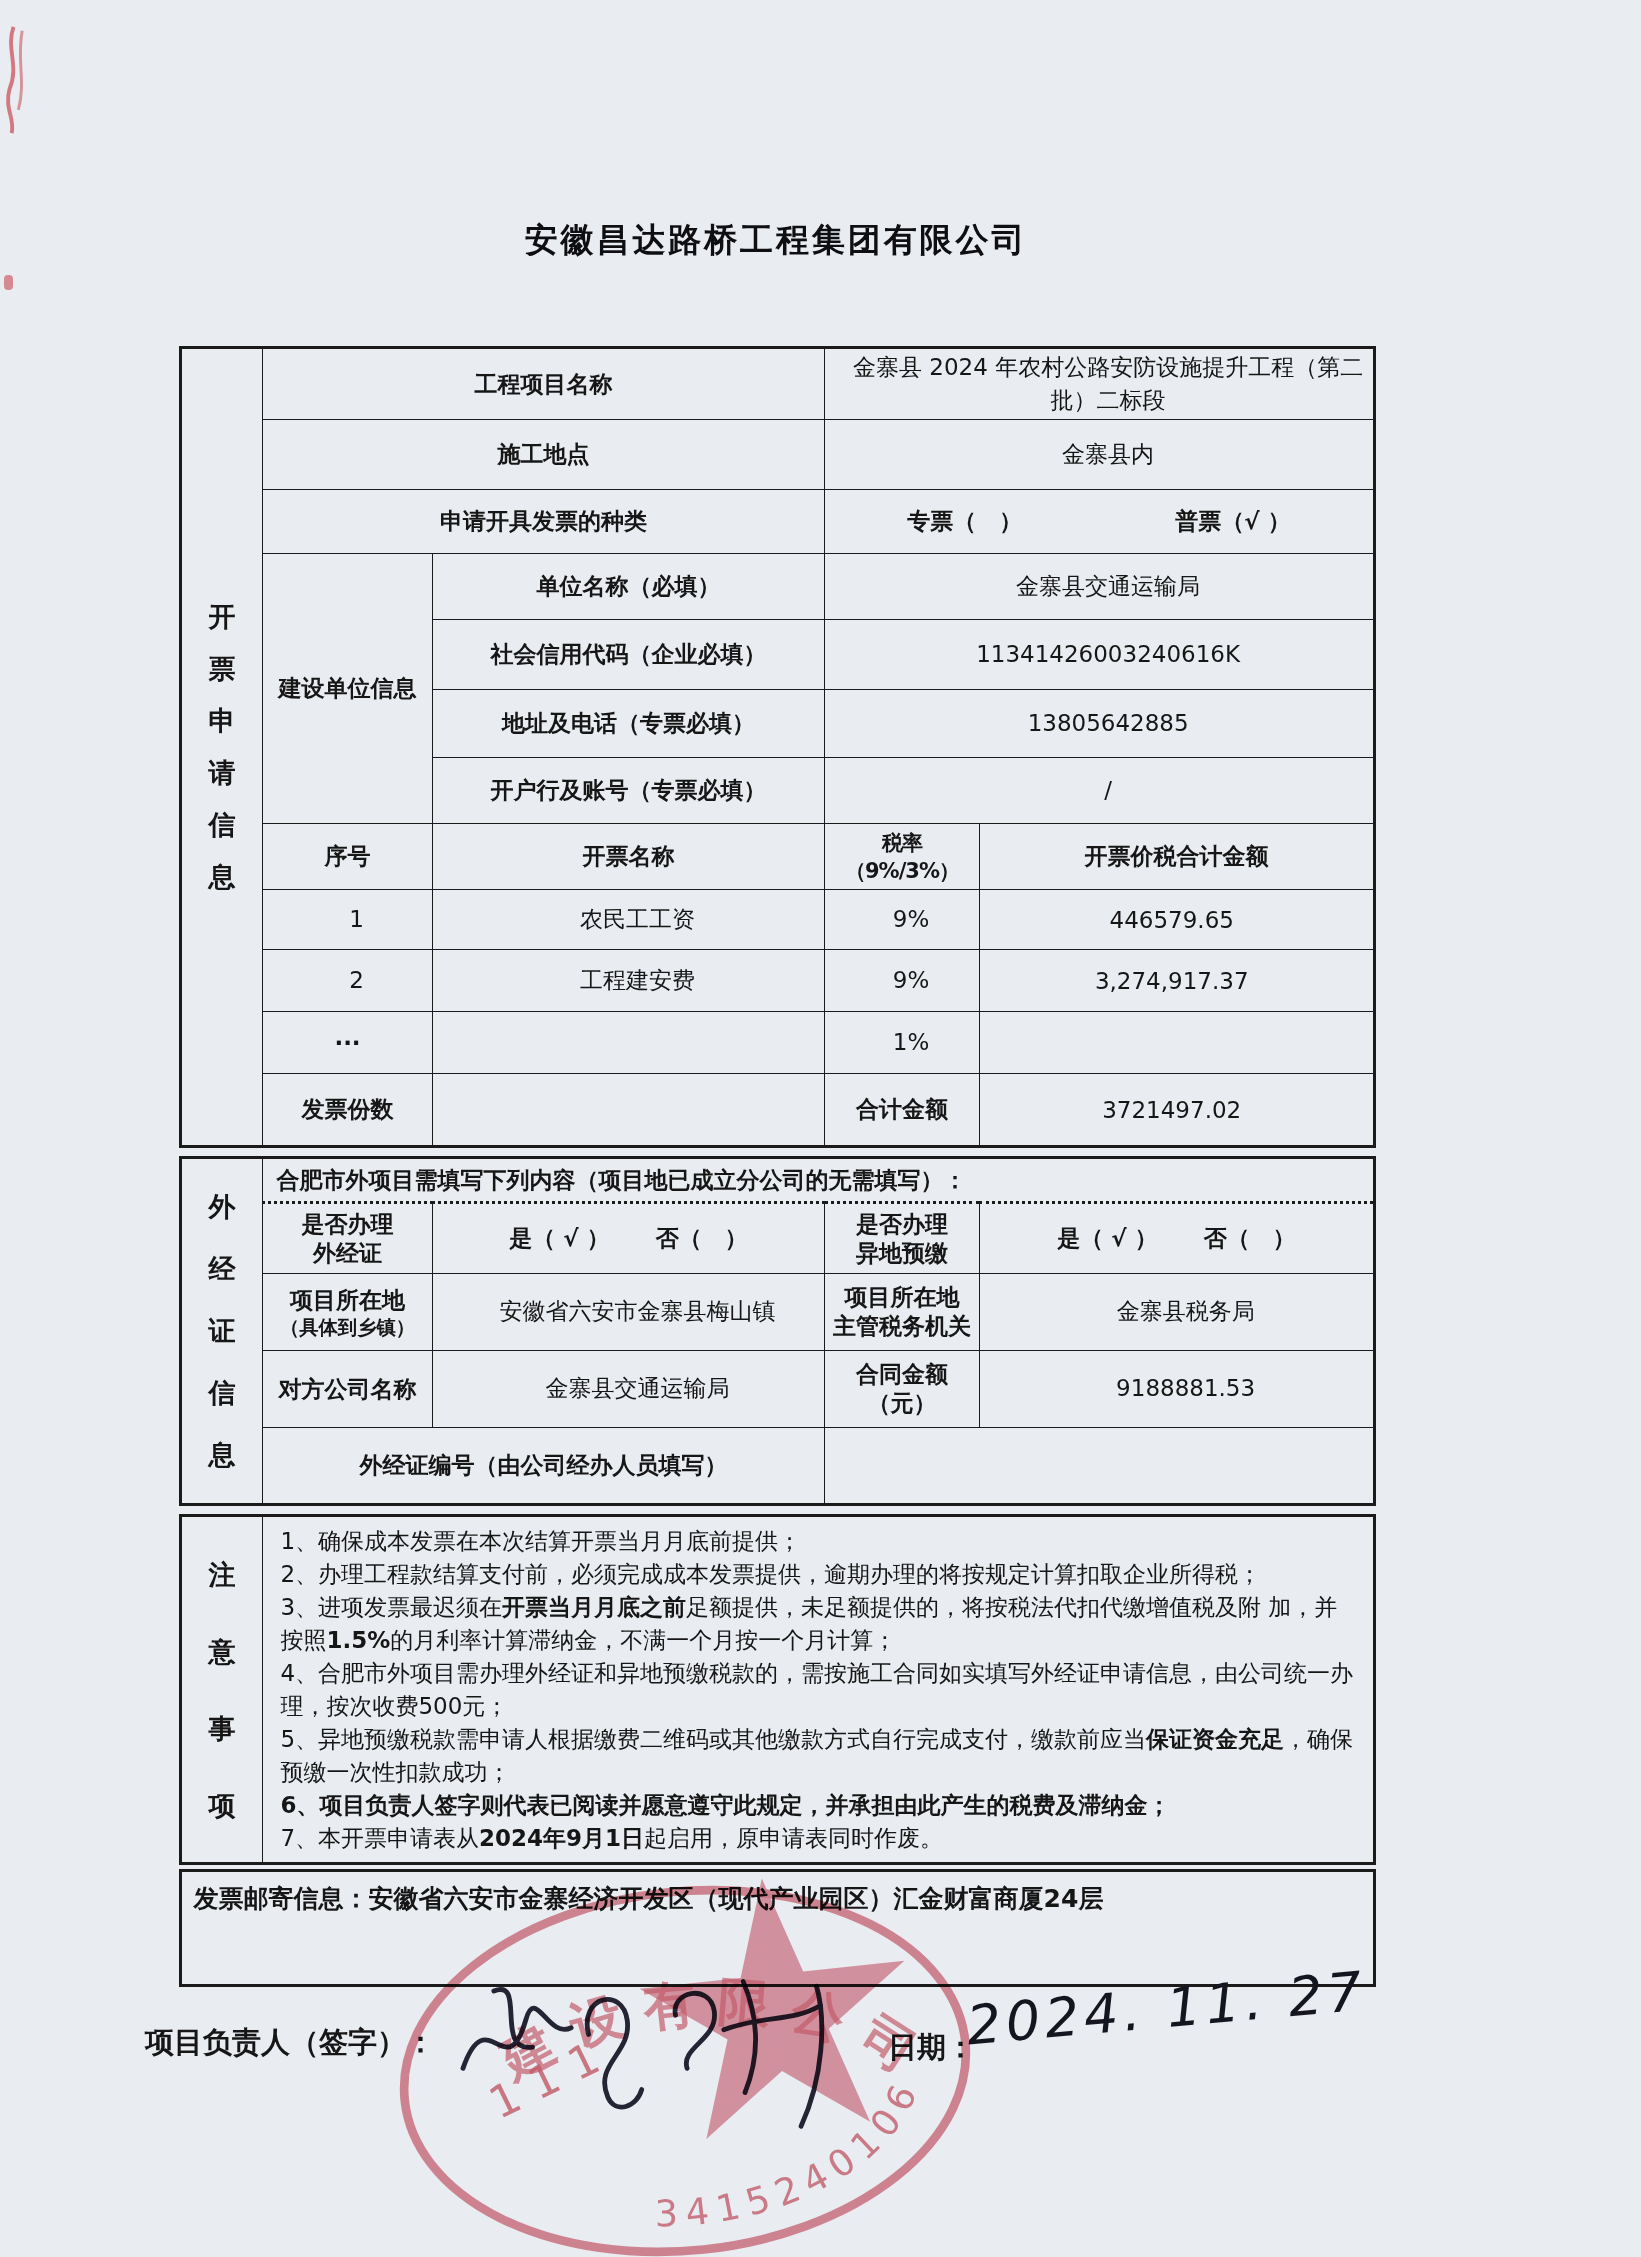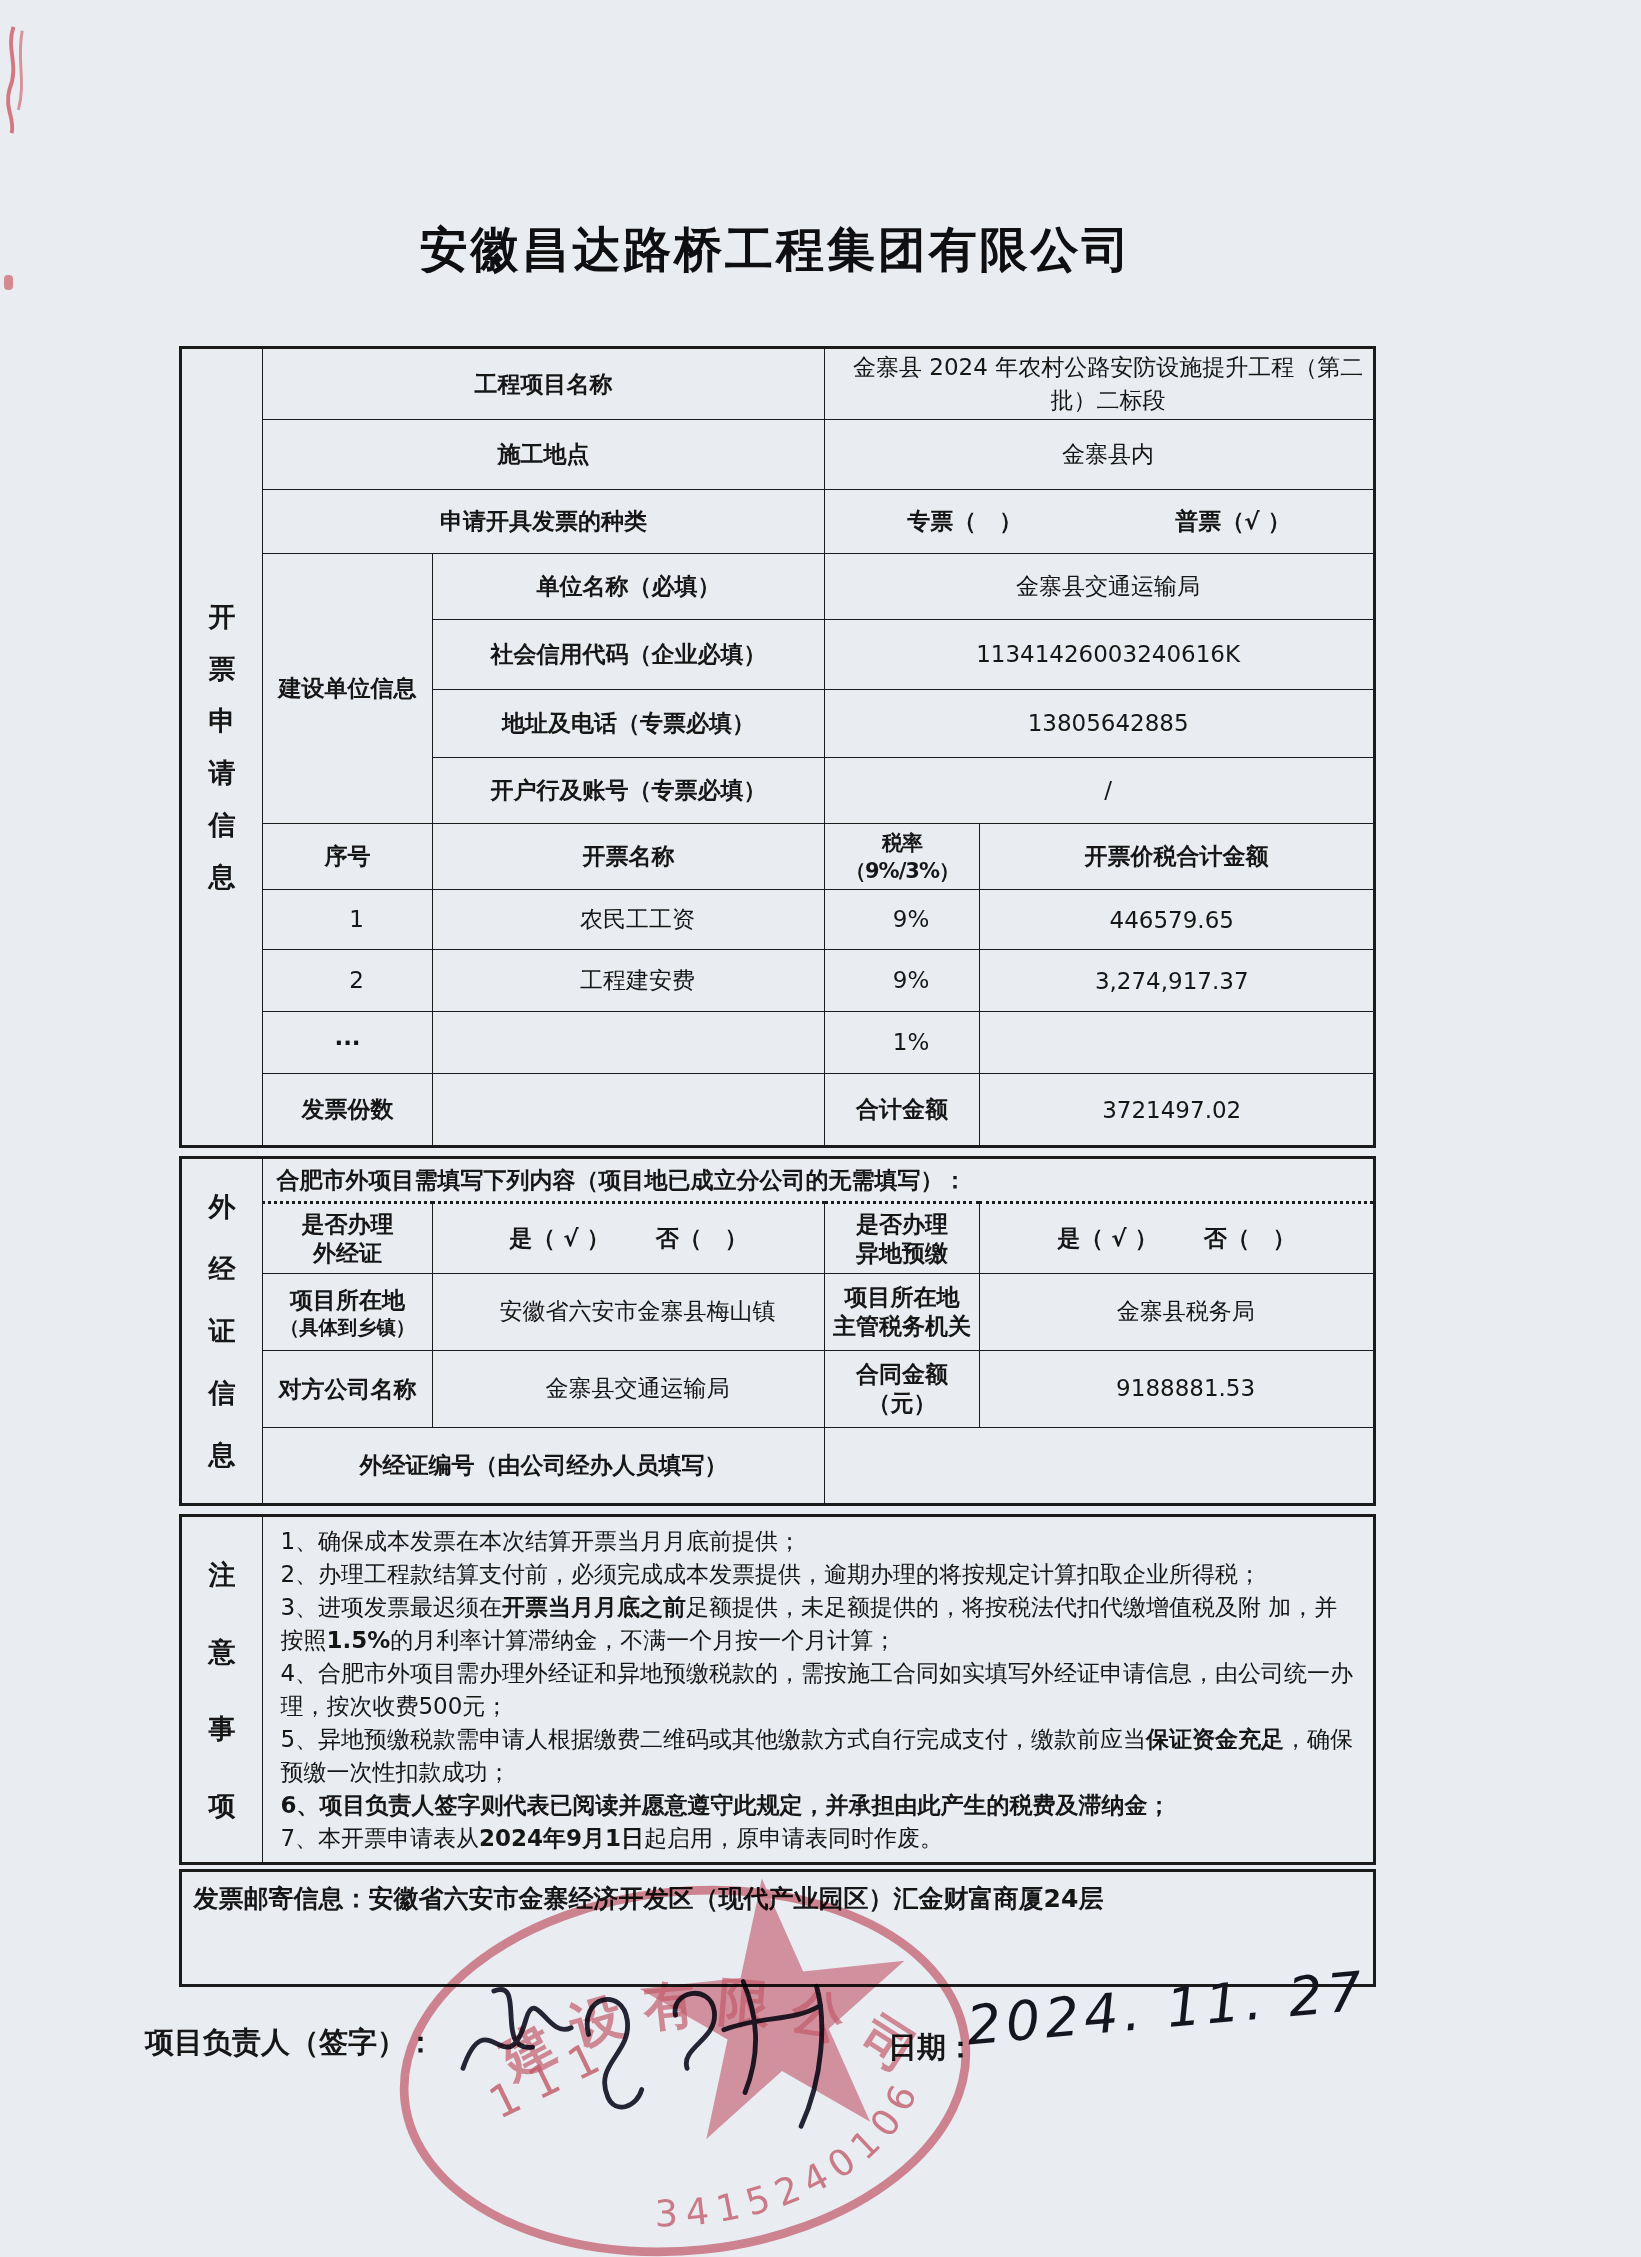--- a/index.html
+++ b/index.html
@@ -11,7 +11,7 @@
   }
   .doc{position:relative;width:1641px;height:2257px;background:#e9ecf1;overflow:hidden;}
   .title{position:absolute;top:218px;left:179px;width:1194px;text-align:center;
-         font-size:48px;font-weight:700;letter-spacing:2.9px;color:#0f0f12;}
+         font-size:33px;font-weight:700;letter-spacing:2.9px;color:#0f0f12;}
   .subtitle{position:absolute;top:274px;left:179px;width:1194px;text-align:center;
          font-size:39px;font-weight:700;letter-spacing:3.9px;color:#0f0f12;}
   .tables{position:absolute;top:346px;left:179px;width:1194px;}

